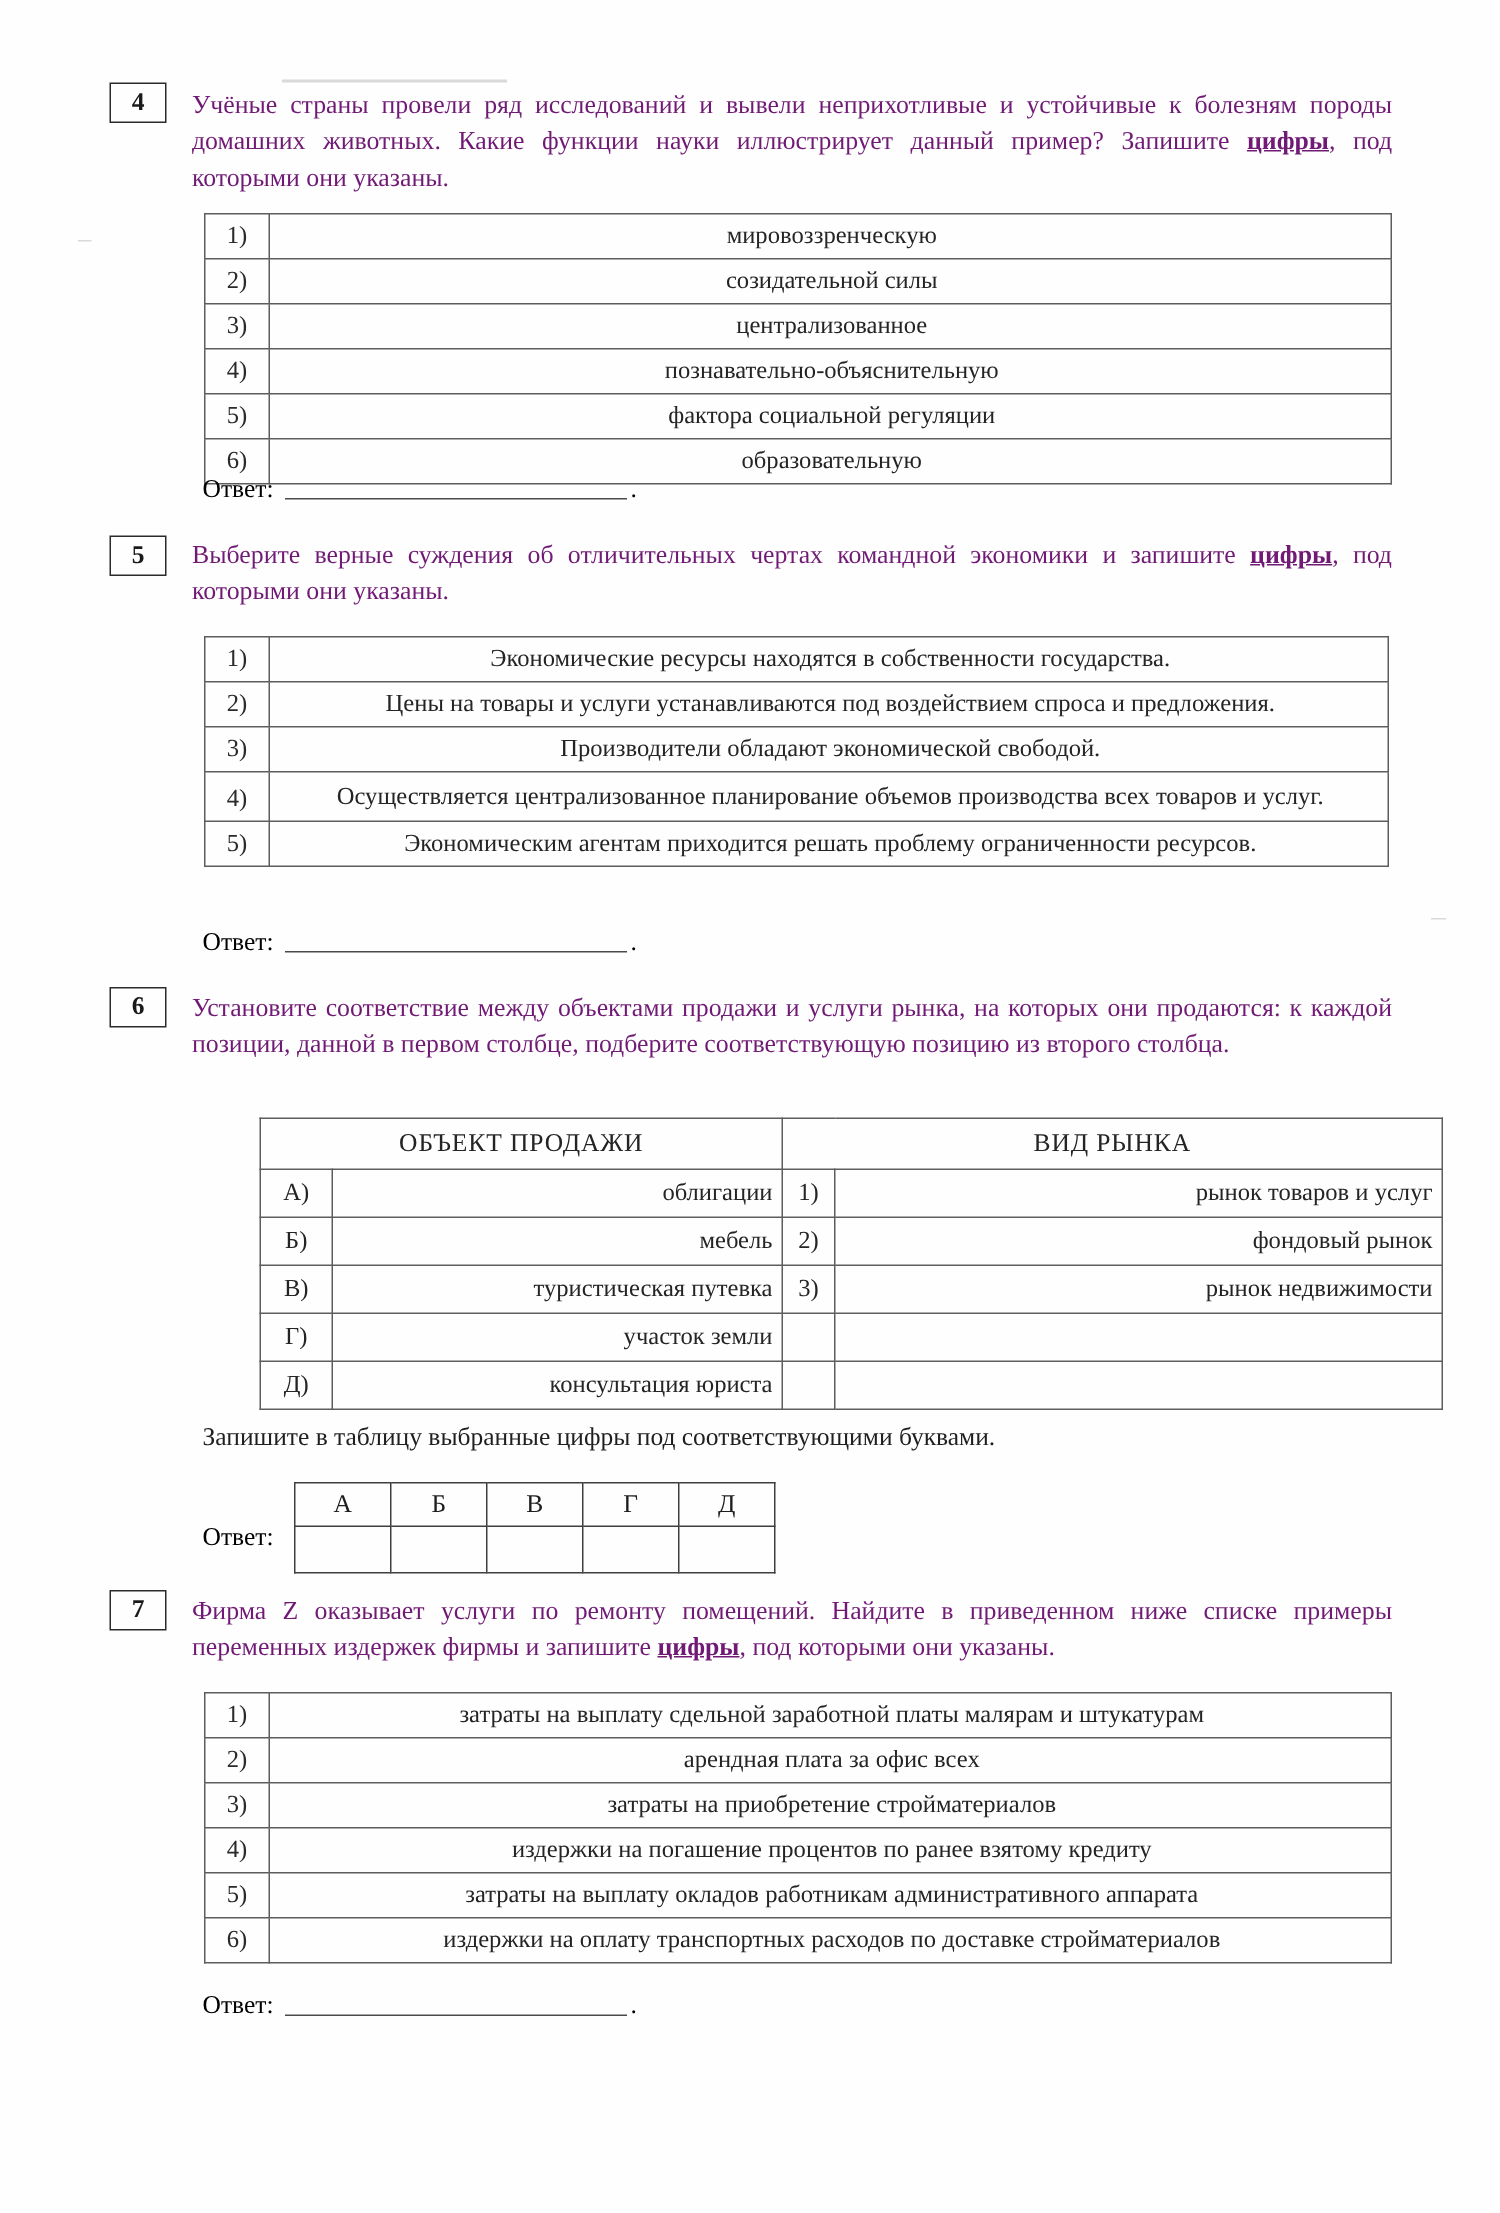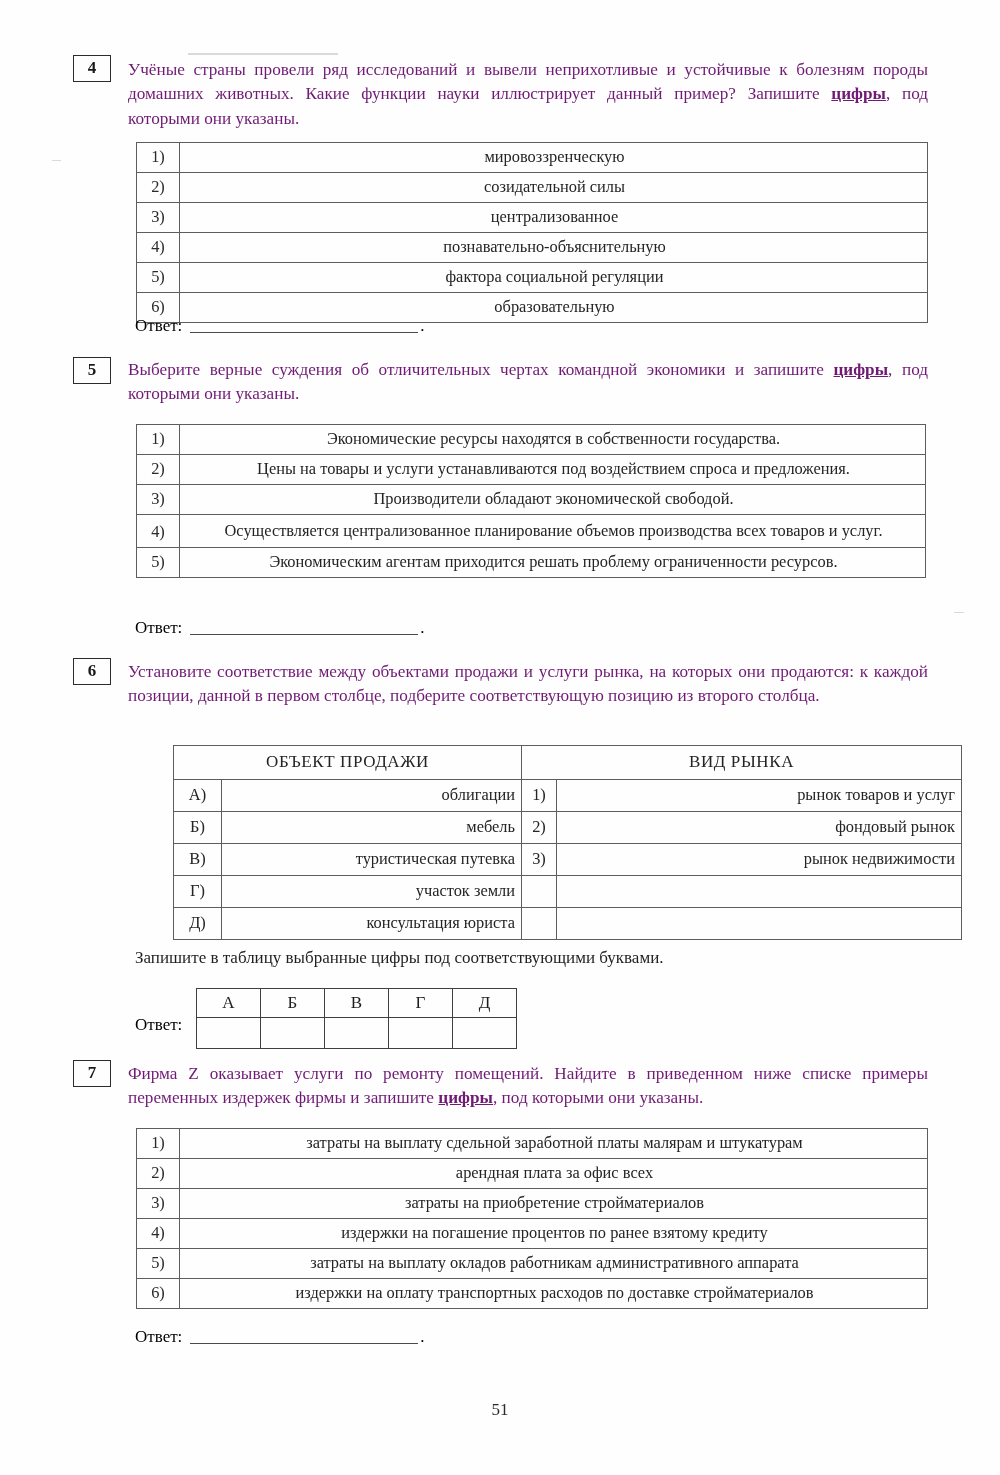--- a/index.html
+++ b/index.html
@@ -362,7 +362,6 @@
     </div>
   </div>
 
-  <div class="pageno" style="top:1400px;">51</div>
 
 </div>
 

